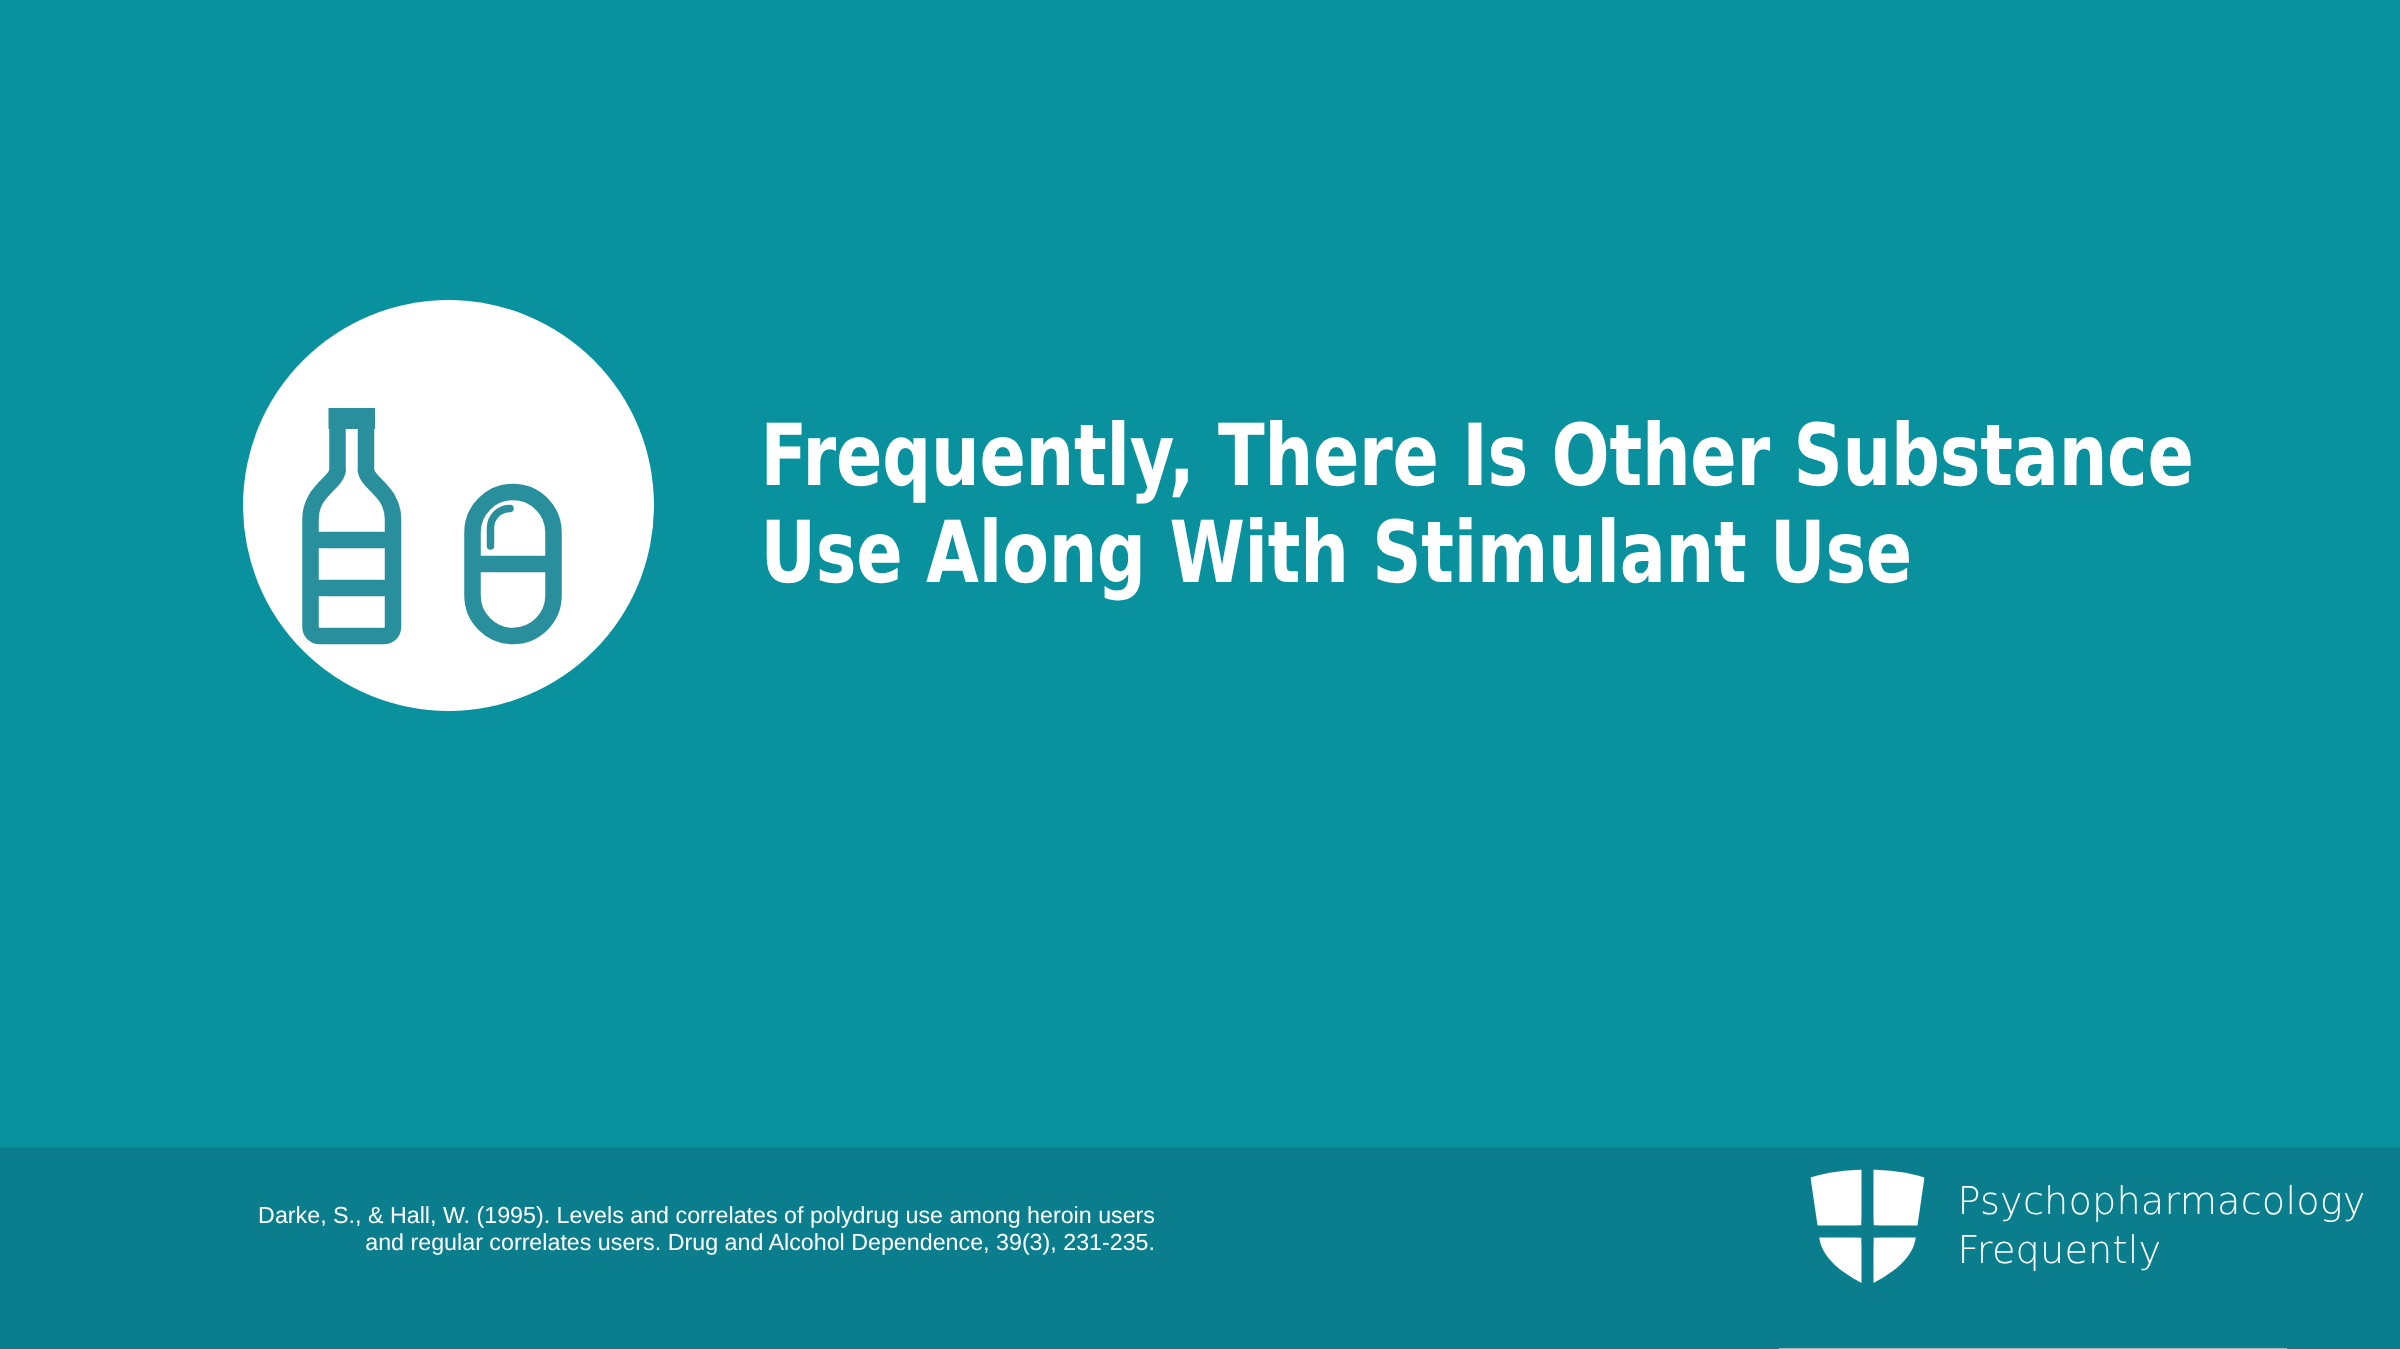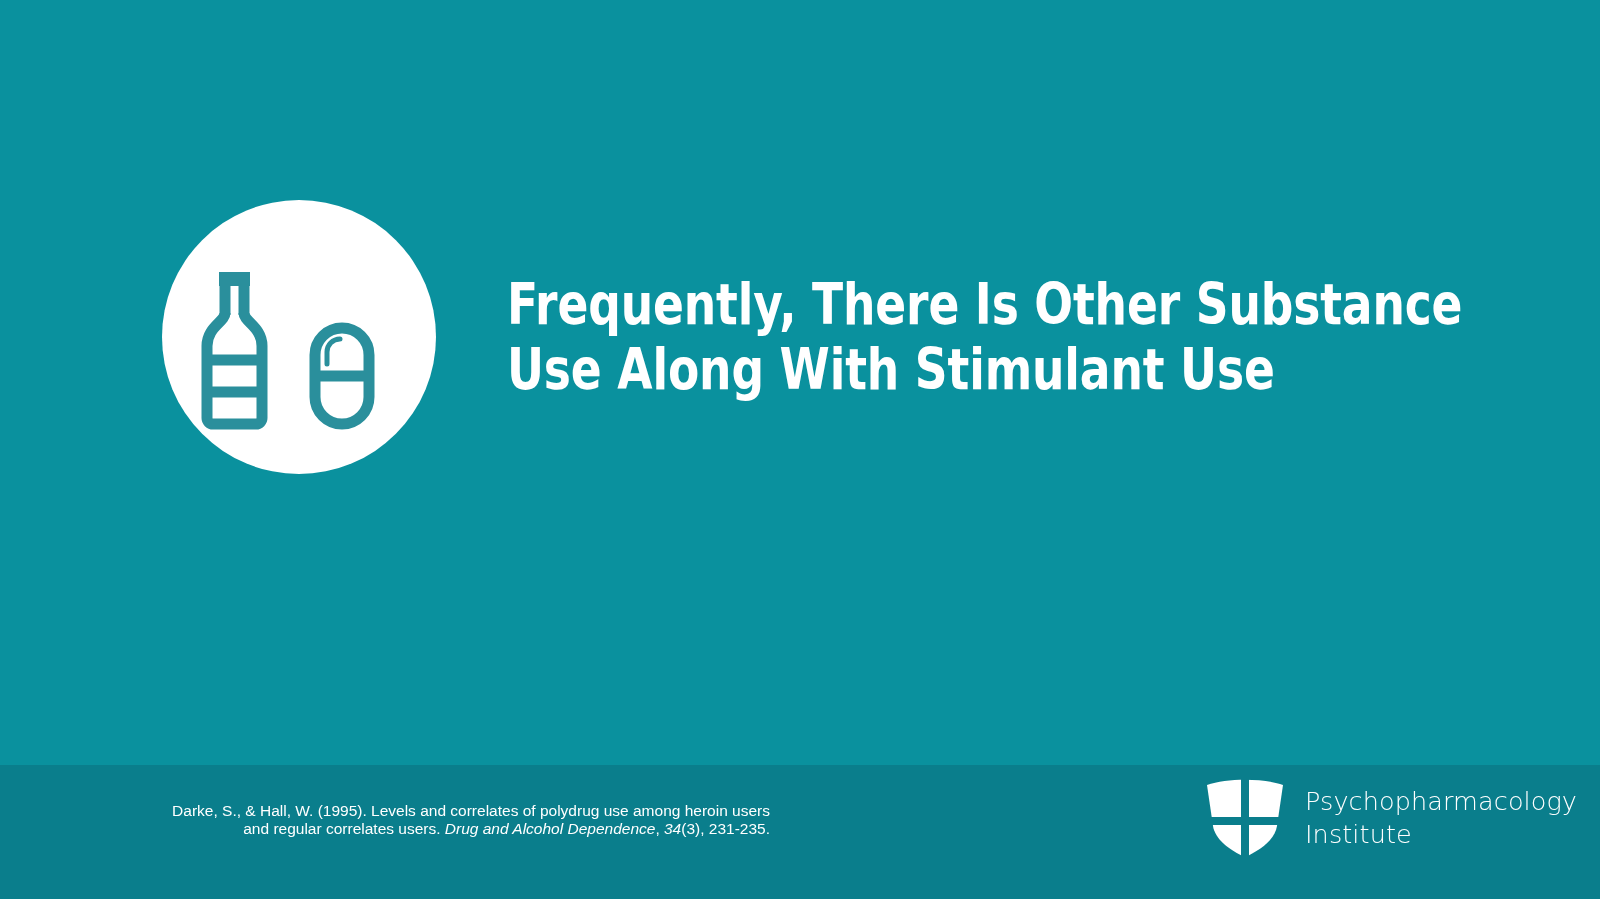--- a/index.html
+++ b/index.html
@@ -85,7 +85,6 @@
     text-align: right;
   }
   #citation .ital {
-    font-style: italic;
   }
 
   

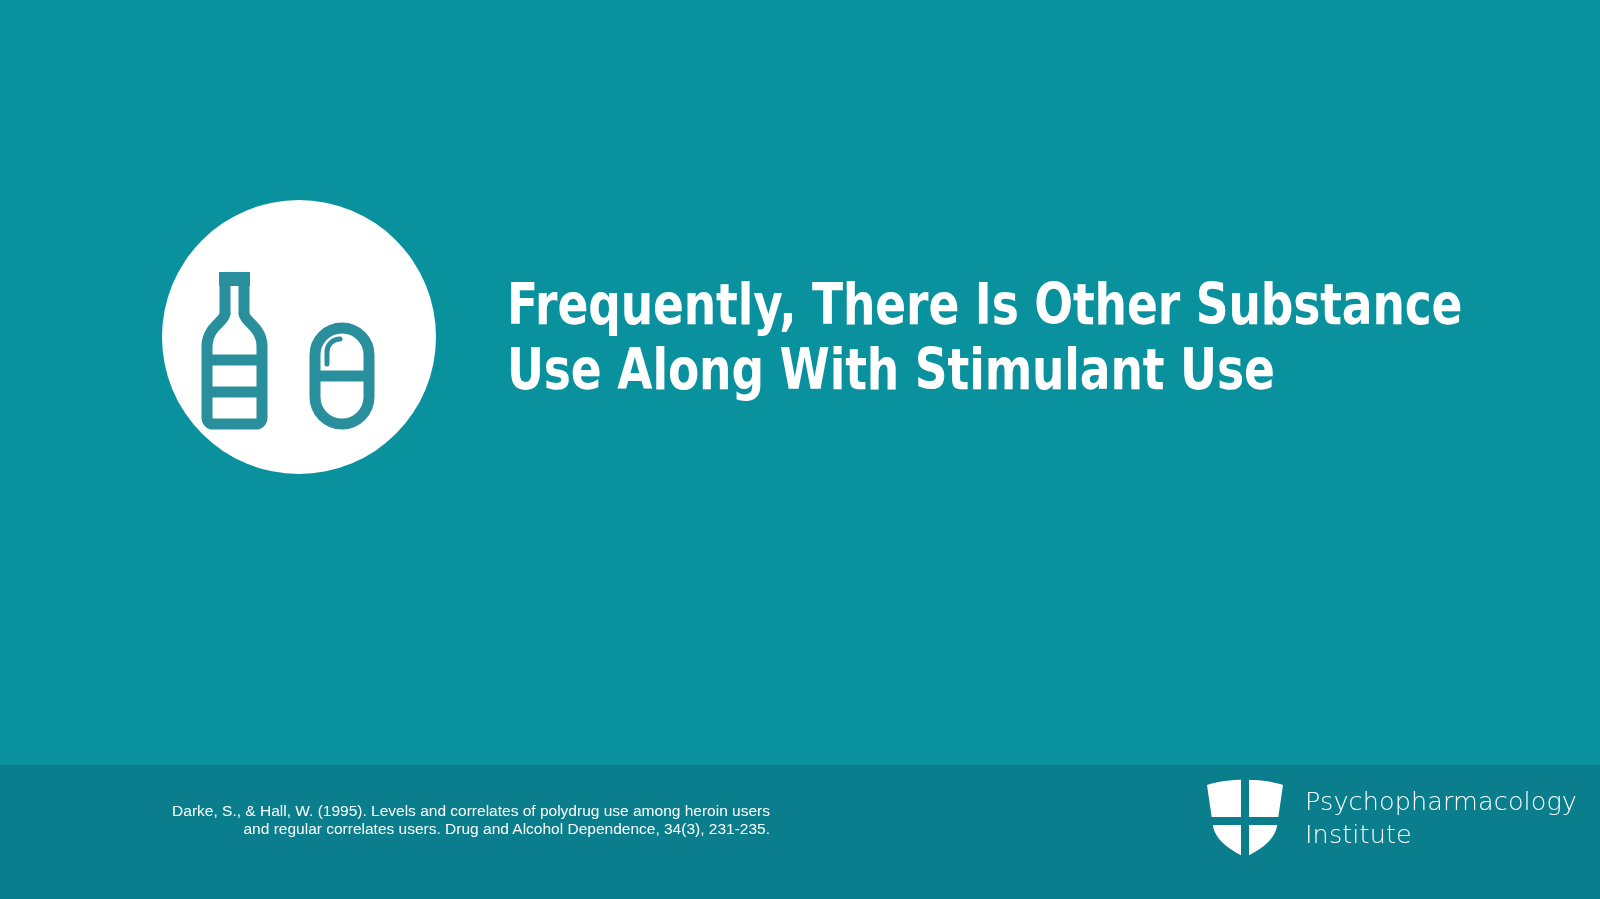--- a/index.html
+++ b/index.html
@@ -167,7 +167,7 @@
 
   <div id="citation">
     <span class="cline">Darke, S., &amp; Hall, W. (1995). Levels and correlates of polydrug use among heroin users</span>
-    <span class="cline"><span>and regular correlates users. </span><span class="ital">Drug and Alcohol Dependence</span><span>, </span><span class="ital">34</span><span>(3), 231-235.</span></span>
+    <span class="cline"><span>and regular correlates users. </span><span class="ital">Drug and Alcohol Dependence</span><span>, </span><span class="ital">39</span><span>(3), 231-235.</span></span>
   </div>
 
   <div id="logo">

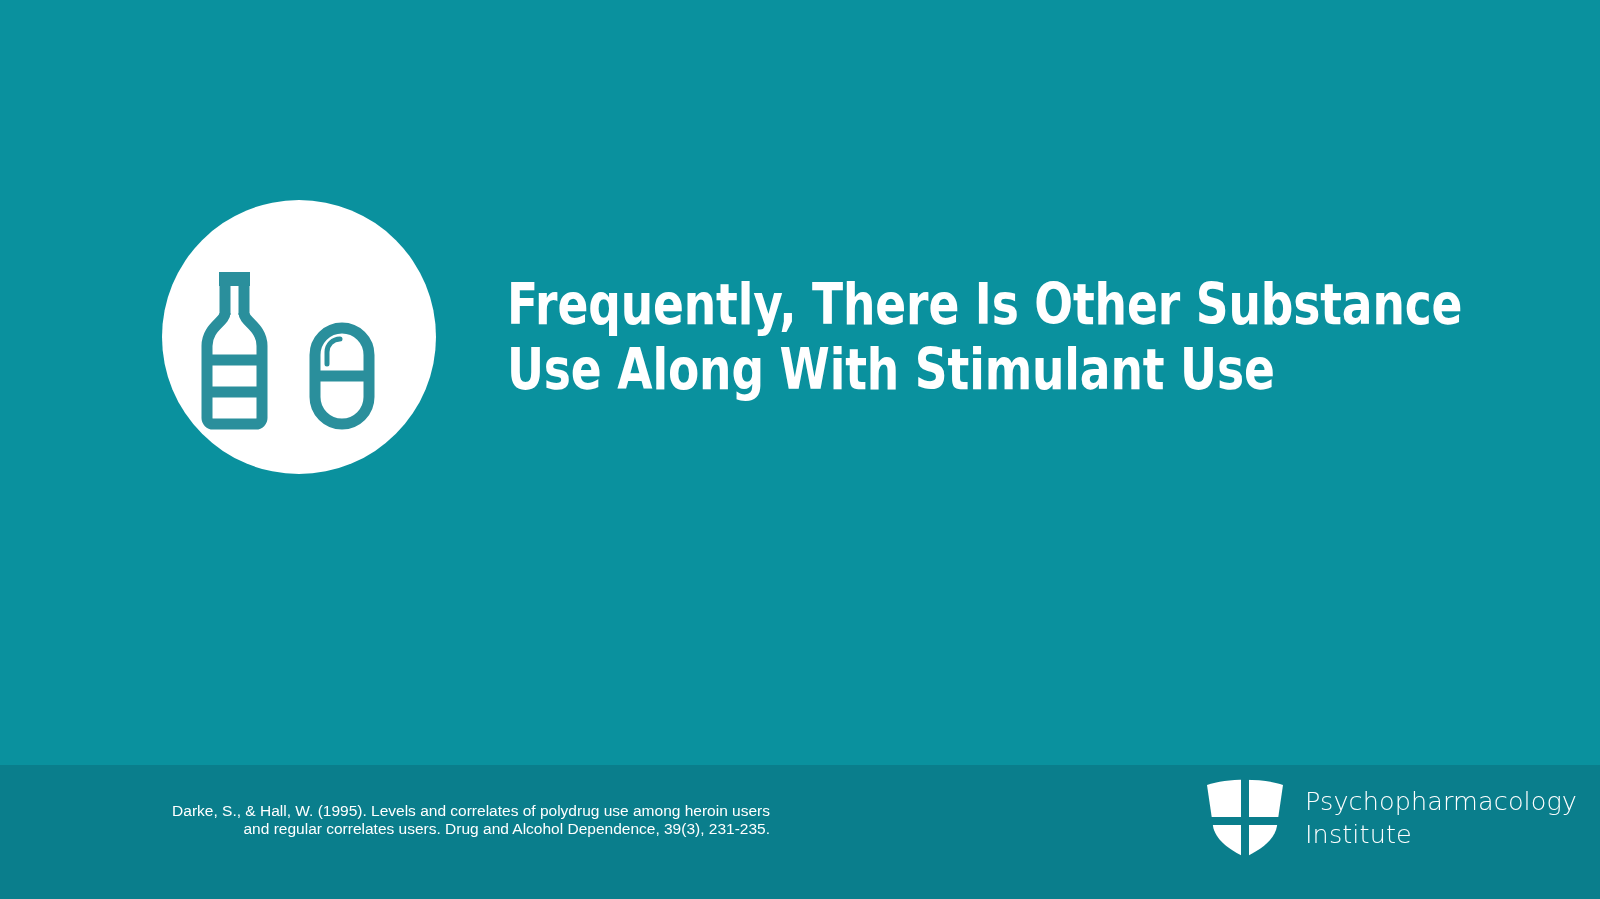--- a/index.html
+++ b/index.html
@@ -198,7 +198,7 @@
     </div>
     <div id="logo-text">
       <span>Psychopharmacology</span>
-      <span>Institute</span>
+      <span>Frequently</span>
     </div>
   </div>
 

